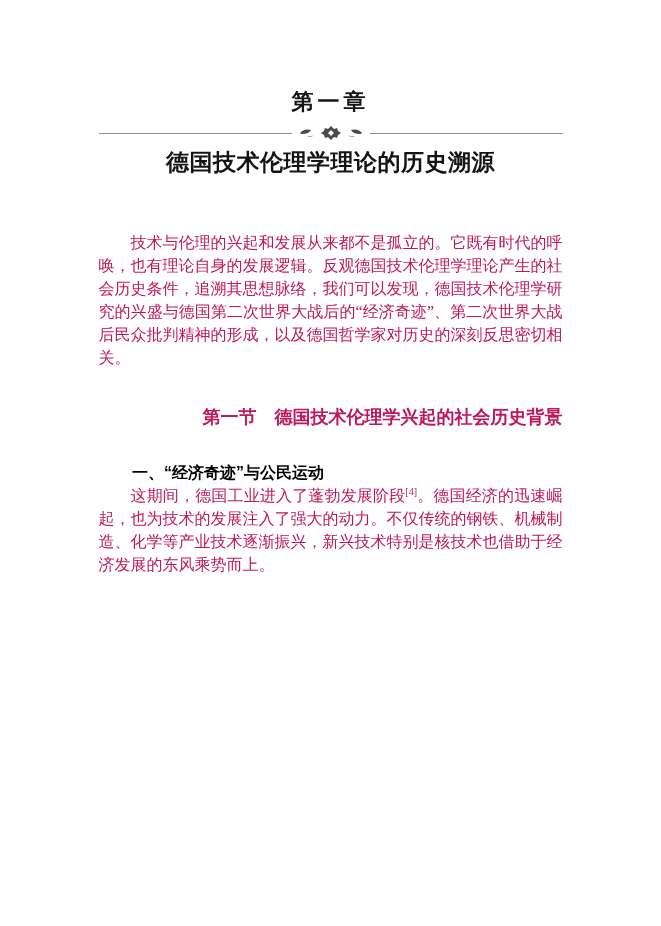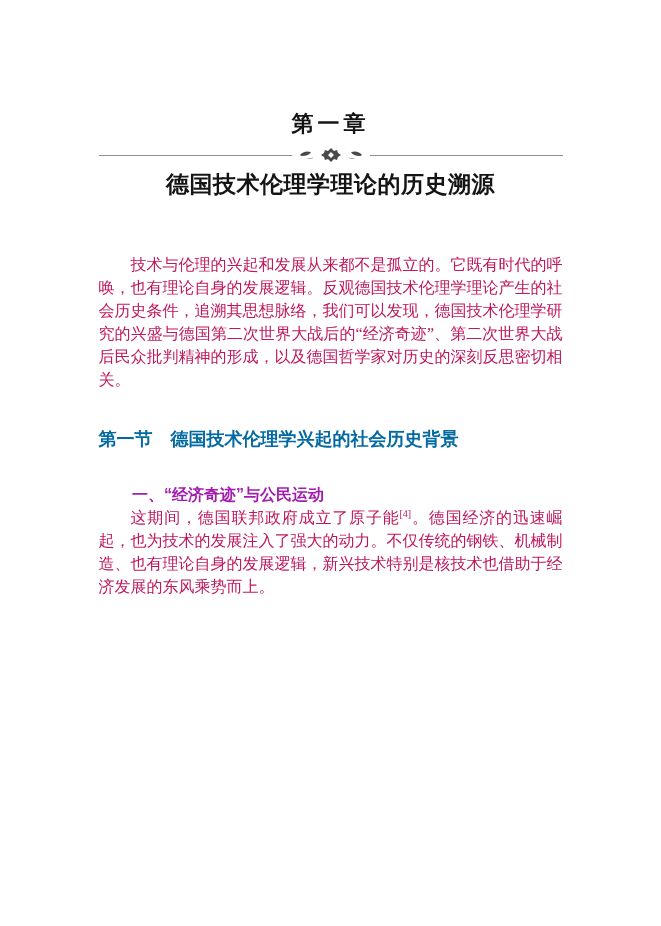--- a/index.html
+++ b/index.html
@@ -16,7 +16,7 @@
   .page {
     width: 464px;
     margin: 0 auto;
-    padding-top: 109px;
+    padding-top: 87px;
   }
   .chapter-label {
     font-family: "Liberation Serif", "DejaVu Serif", serif;

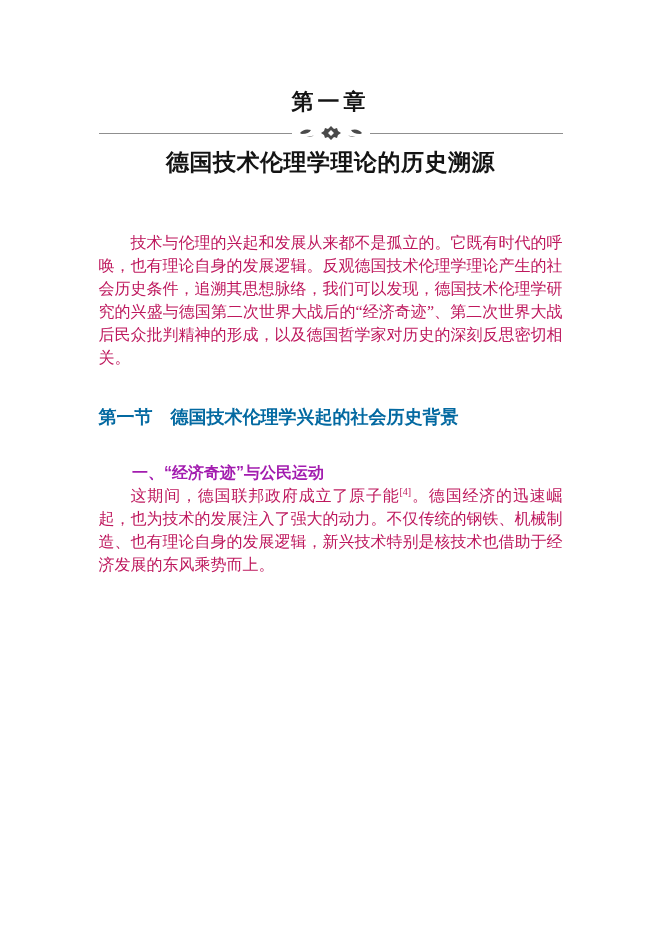--- a/index.html
+++ b/index.html
@@ -71,8 +71,8 @@
     font-weight: 700;
     font-size: 18px;
     line-height: 26px;
-    text-align: left;
-    color: #0369a1;
+    text-align: right;
+    color: #be185d;
   }
   .subsection-heading {
     margin: 32px 0 0 0;

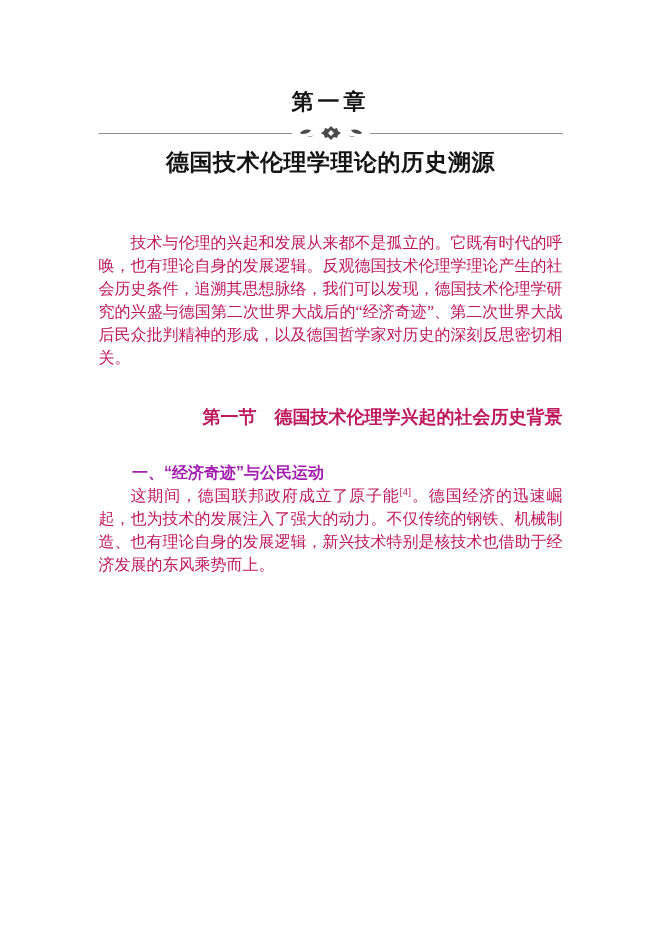--- a/index.html
+++ b/index.html
@@ -81,7 +81,7 @@
     font-weight: 700;
     font-size: 16px;
     line-height: 22px;
-    color: #a21caf;
+    color: #000000;
   }
   .body-para.after-sub {
     margin-top: 14px;

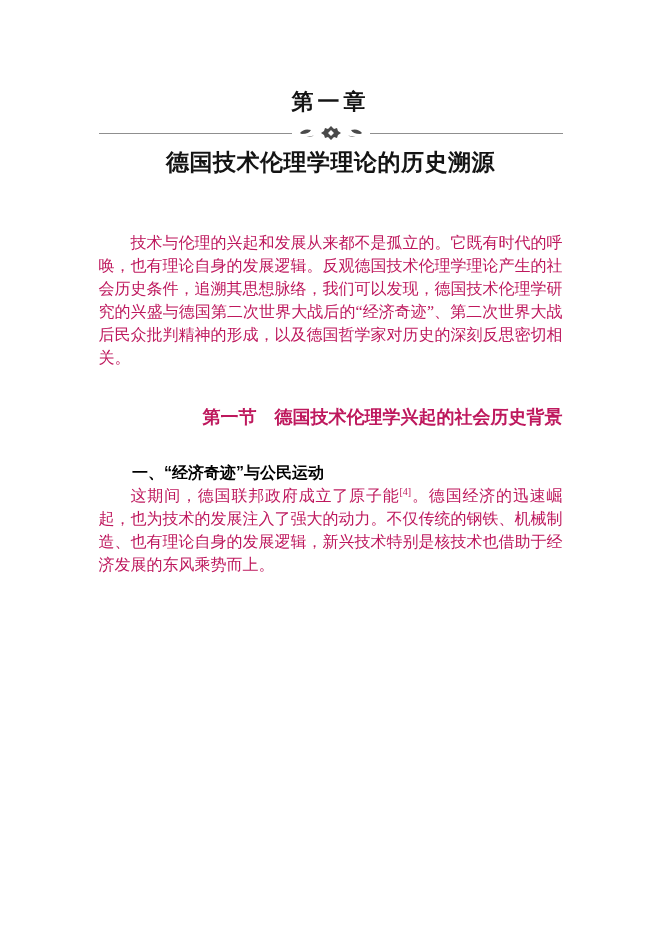--- a/index.html
+++ b/index.html
@@ -124,7 +124,7 @@
   <h3 class="subsection-heading">一、“经济奇迹”与公民运动</h3>
 
 
-  <p class="body-para"><span>这期间，德国联邦政府成立了原子能</span><sup class="footnote">[4]</sup><span>。德国经济的迅速崛起，也为技术的发展注入了强大的动力。不仅传统的钢铁、机械制造、也有理论自身的发展逻辑，新兴技术特别是核技术也借助于经济发展的东风乘势而上。</span></p>
+  <p class="body-para"><span>这期间，德国工业进入了蓬勃发展阶段</span><sup class="footnote">[4]</sup><span>。德国经济的迅速崛起，也为技术的发展注入了强大的动力。不仅传统的钢铁、机械制造、也有理论自身的发展逻辑，新兴技术特别是核技术也借助于经济发展的东风乘势而上。</span></p>
 
 
 </div>

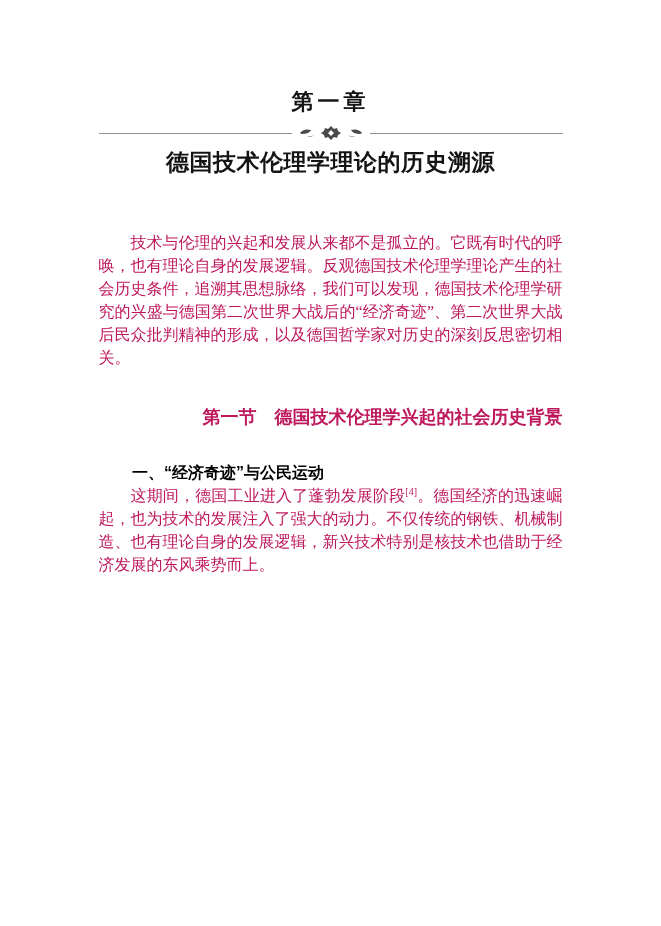--- a/index.html
+++ b/index.html
@@ -124,7 +124,7 @@
   <h3 class="subsection-heading">一、“经济奇迹”与公民运动</h3>
 
 
-  <p class="body-para"><span>这期间，德国工业进入了蓬勃发展阶段</span><sup class="footnote">[4]</sup><span>。德国经济的迅速崛起，也为技术的发展注入了强大的动力。不仅传统的钢铁、机械制造、也有理论自身的发展逻辑，新兴技术特别是核技术也借助于经济发展的东风乘势而上。</span></p>
+  <p class="body-para"><span>这期间，德国工业进入了蓬勃发展阶段</span><sup class="footnote">[4]</sup><span>。德国经济的迅速崛起，也为技术的发展注入了强大的动力。不仅传统的钢铁、机械制造、化学等产业技术逐渐振兴，新兴技术特别是核技术也借助于经济发展的东风乘势而上。</span></p>
 
 
 </div>

